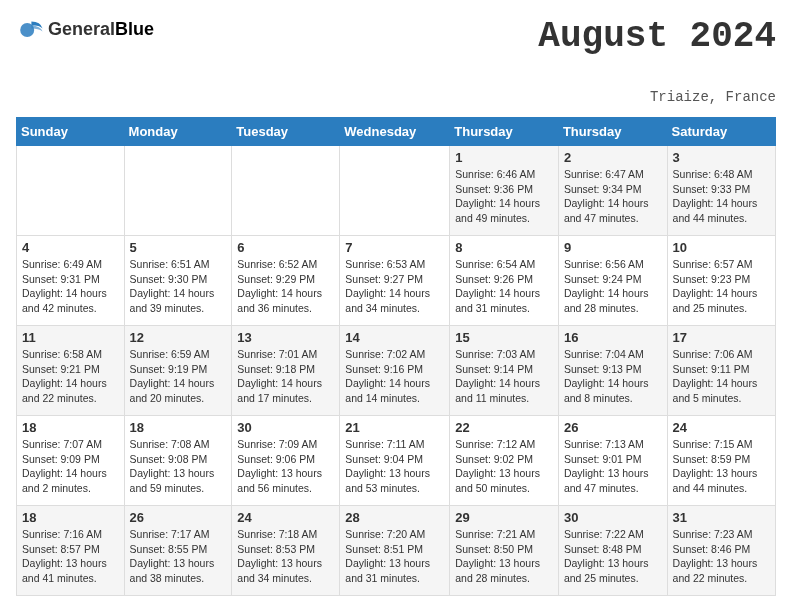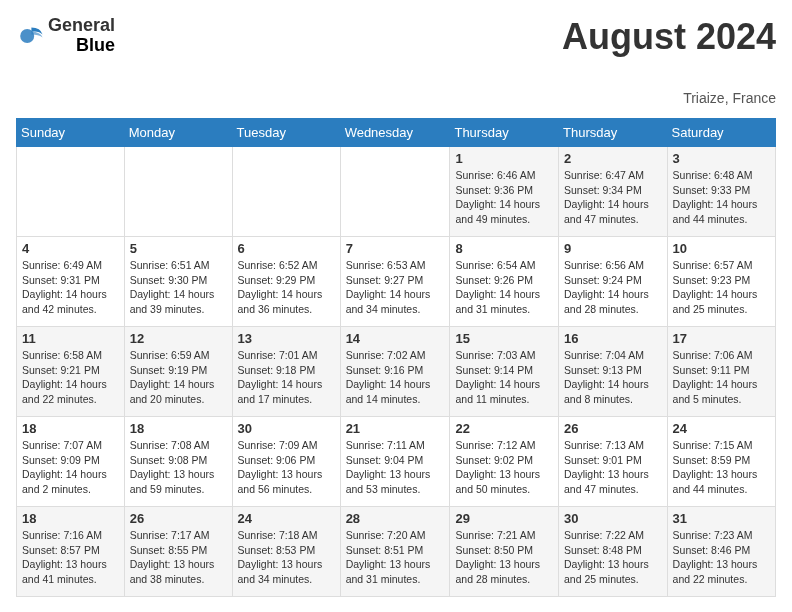--- a/index.html
+++ b/index.html
@@ -22,12 +22,11 @@
     }
     .logo-text {
       display: flex;
-      flex-direction: column;
+      flex-direction: row;
       font-size: 18px;
       font-weight: bold;
       line-height: 1.1;
       color: #333;
-      text-align: right;
     }
     .logo-text span.general { color: #333; }
     .logo-text span.blue { color: #000000; }

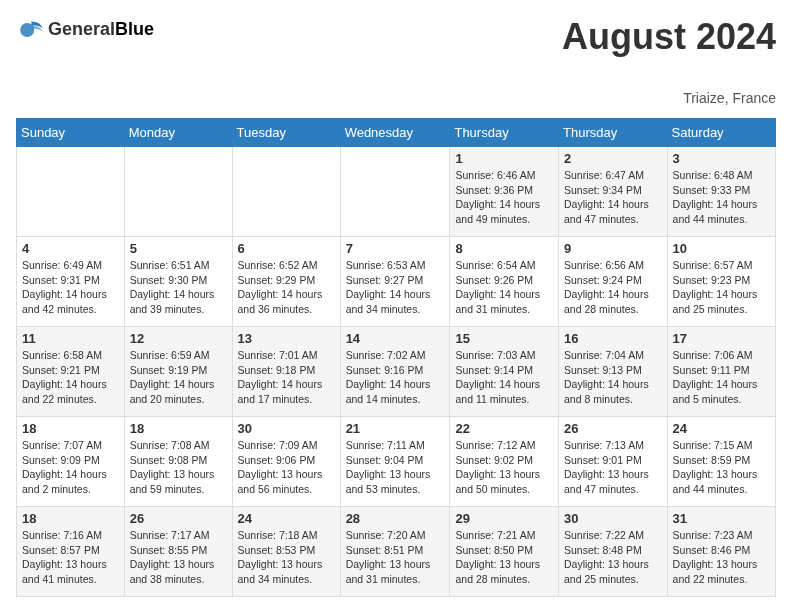--- a/index.html
+++ b/index.html
@@ -37,6 +37,7 @@
     }
     .title-block {
       text-align: right;
+      font-family: Liberation Mono, monospace;
     }
     .month-title {
       font-size: 36px;

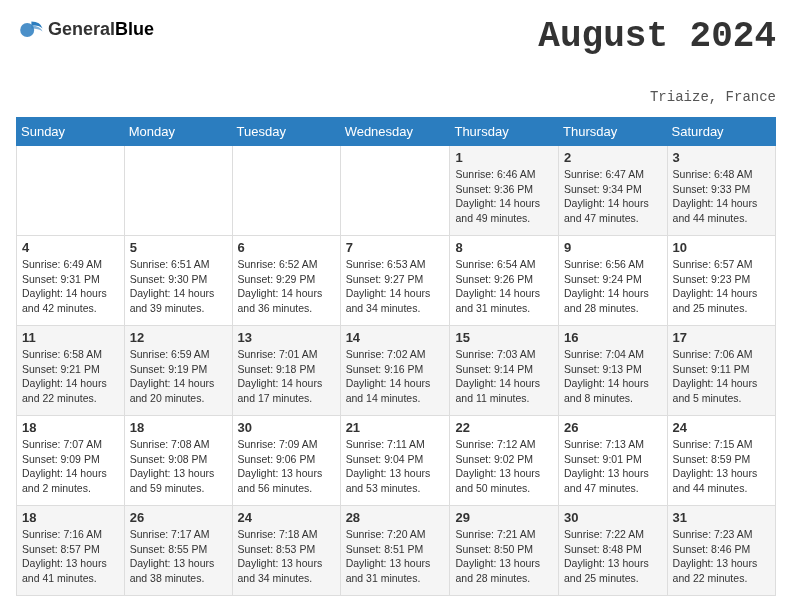--- a/index.html
+++ b/index.html
@@ -60,7 +60,7 @@
       padding: 6px 4px;
       text-align: left;
       font-size: 13px;
-      font-weight: normal;
+      font-weight: bold;
       border: 1px solid #2b7dbf;
     }
     tbody tr td {

